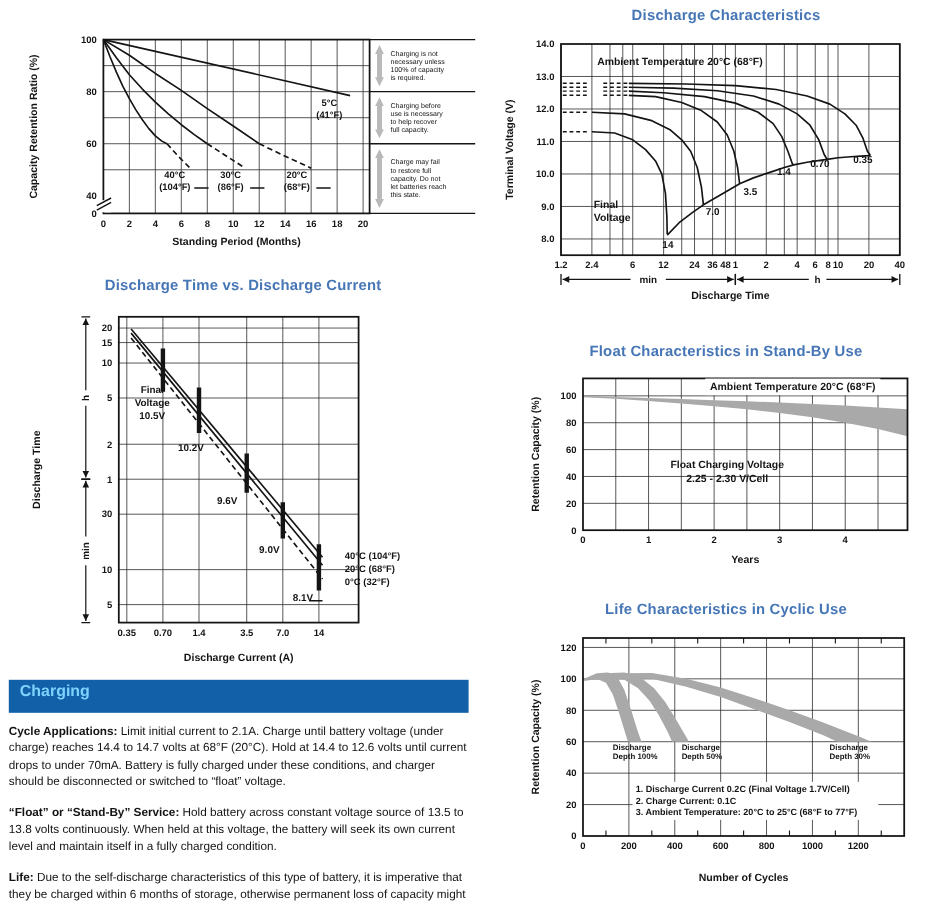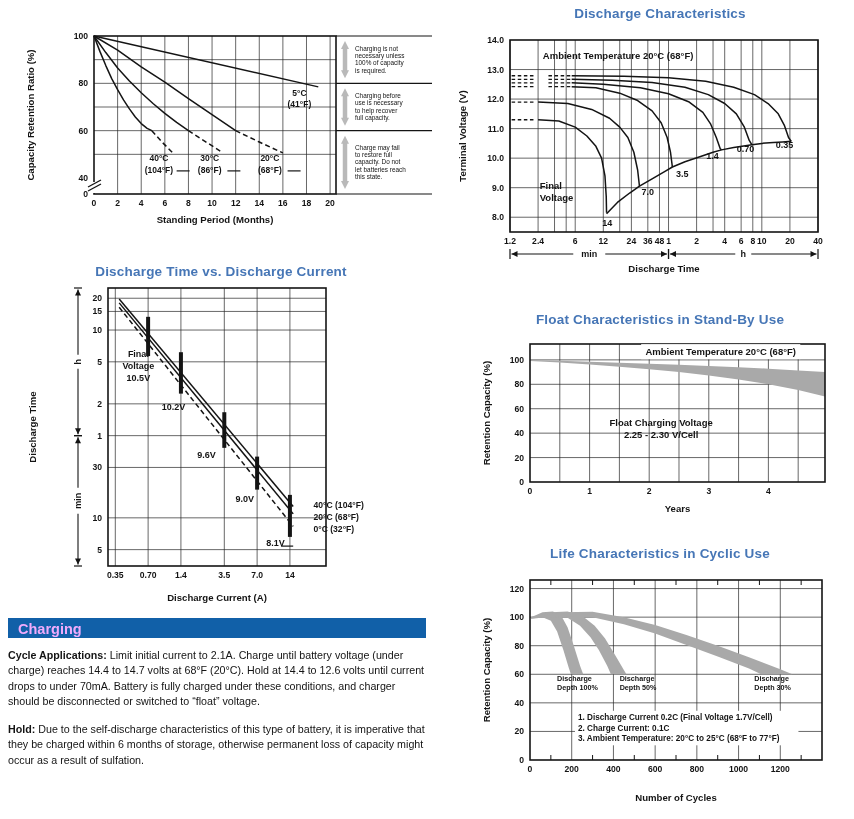--- a/index.html
+++ b/index.html
@@ -107,7 +107,7 @@
         <text x="26" y="87" font-size="9.6" text-anchor="middle" font-weight="bold" fill="#141414" transform="rotate(-90 26 87)">Capacity Retention Ratio (%)</text>
       </svg>
 
-    <div class="blk chart-title" style="top:252px;margin-top:12px;">Discharge Time vs. Discharge Current</div>
+    <div class="blk chart-title" style="top:252px;">Discharge Time vs. Discharge Current</div>
     <svg class="blk" style="top:274px;" id="svg-c3" width="420" height="338">
         <line x1="107.29720006973685" y1="14" x2="107.29720006973685" y2="292" stroke="#262626" stroke-width="0.7"></line>
         <line x1="140.1094695971108" y1="14" x2="140.1094695971108" y2="292" stroke="#262626" stroke-width="0.7"></line>

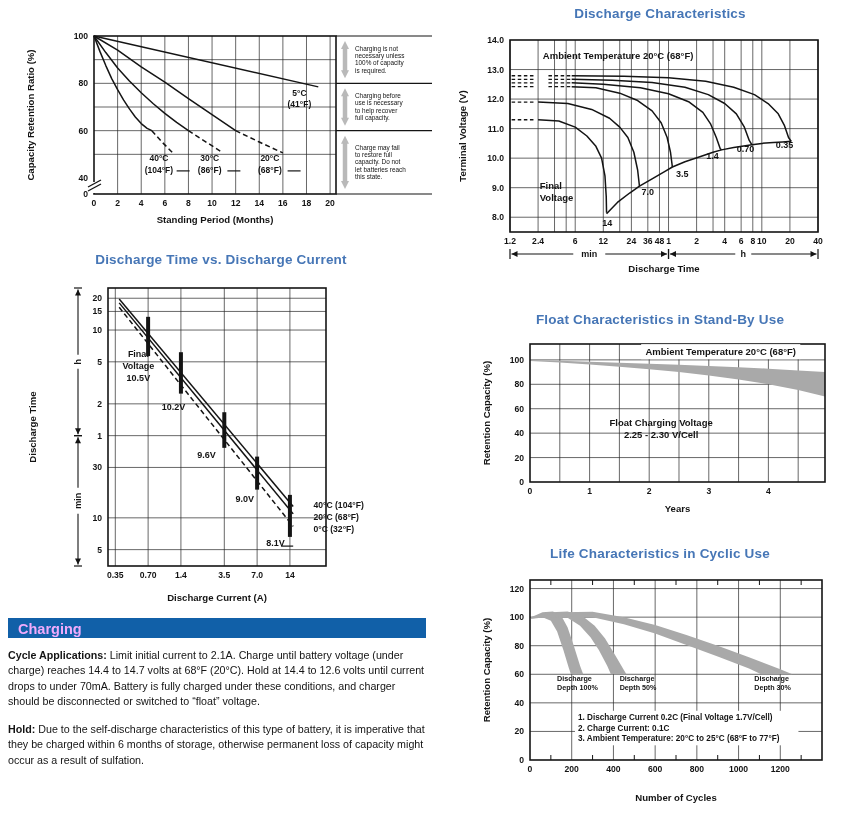--- a/index.html
+++ b/index.html
@@ -11,8 +11,8 @@
   .blk{position:absolute;left:0;width:100%;}
   .chart-title{font-size:13.5px;font-weight:bold;color:#4676b6;text-align:center;letter-spacing:.2px;}
   svg text{font-family:"Liberation Sans",sans-serif;}
-  .charging-header{background:#1160a8;color:#f0abfc;font-weight:bold;font-size:14.5px;
-        height:20px;line-height:23px;padding-left:10px;width:408px;}
+  .charging-header{background:#1160a8;color:#7dd3fc;font-weight:bold;font-size:14.5px;
+        height:30px;line-height:23px;padding-left:10px;width:408px;}
   .charging-body{margin-top:10px;font-size:10.7px;line-height:1.43;width:418px;}
   .charging-body p{margin:0 0 13px 0;}
   .charging-body b{font-weight:bold;}

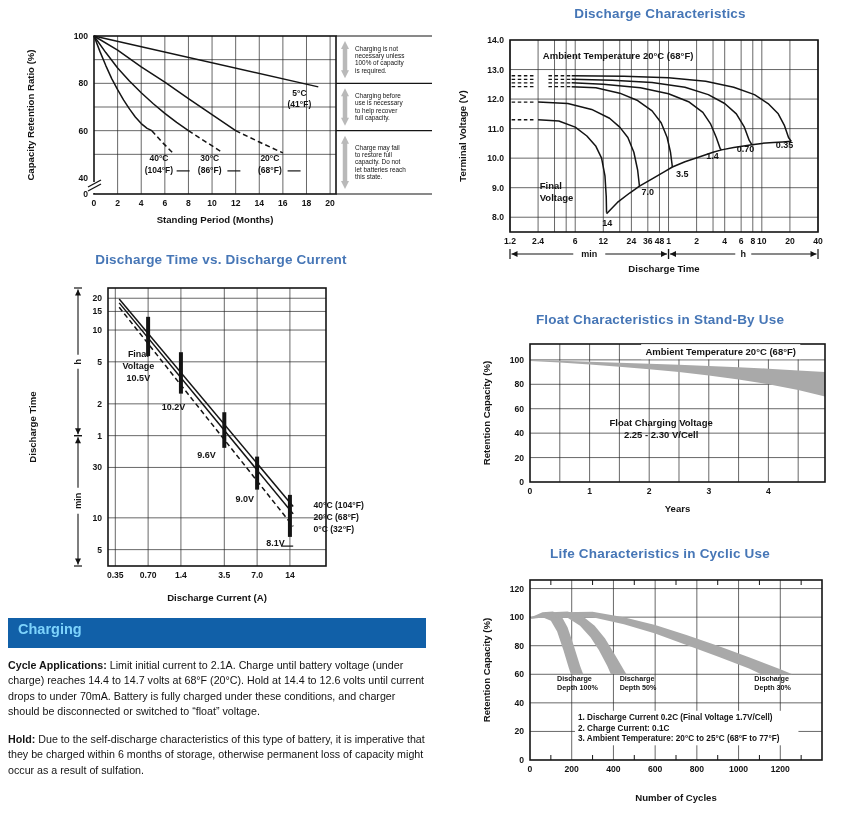--- a/index.html
+++ b/index.html
@@ -181,6 +181,7 @@
       <div class="charging-header"><span>Charging</span></div>
       <div class="charging-body">
         <p><b>Cycle Applications:</b><span> Limit initial current to 2.1A. Charge until battery voltage (under charge) reaches 14.4 to 14.7 volts at 68°F (20°C). Hold at 14.4 to 12.6 volts until current drops to under 70mA. Battery is fully charged under these conditions, and charger should be disconnected or switched to “float” voltage.</span></p>
+        <p><b>“Float” or “Stand-By” Service:</b><span> Hold battery across constant voltage source of 13.5 to 13.8 volts continuously. When held at this voltage, the battery will seek its own current level and maintain itself in a fully charged condition.</span></p>
         <p><b>Hold:</b><span> Due to the self-discharge characteristics of this type of battery, it is imperative that they be charged within 6 months of storage, otherwise permanent loss of capacity might occur as a result of sulfation.</span></p>
       </div>
     </div>

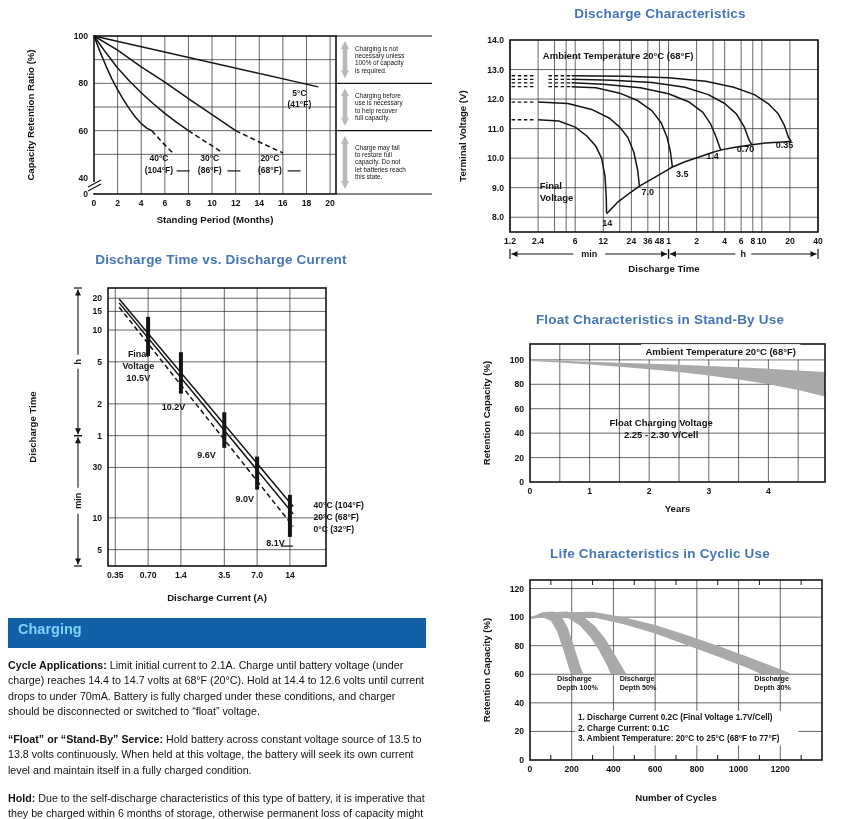--- a/index.html
+++ b/index.html
@@ -182,7 +182,7 @@
       <div class="charging-body">
         <p><b>Cycle Applications:</b><span> Limit initial current to 2.1A. Charge until battery voltage (under charge) reaches 14.4 to 14.7 volts at 68°F (20°C). Hold at 14.4 to 12.6 volts until current drops to under 70mA. Battery is fully charged under these conditions, and charger should be disconnected or switched to “float” voltage.</span></p>
         <p><b>“Float” or “Stand-By” Service:</b><span> Hold battery across constant voltage source of 13.5 to 13.8 volts continuously. When held at this voltage, the battery will seek its own current level and maintain itself in a fully charged condition.</span></p>
-        <p><b>Hold:</b><span> Due to the self-discharge characteristics of this type of battery, it is imperative that they be charged within 6 months of storage, otherwise permanent loss of capacity might occur as a result of sulfation.</span></p>
+        <p><b>Life:</b><span> Due to the self-discharge characteristics of this type of battery, it is imperative that they be charged within 6 months of storage, otherwise permanent loss of capacity might occur as a result of sulfation.</span></p>
       </div>
     </div>
   </div>

